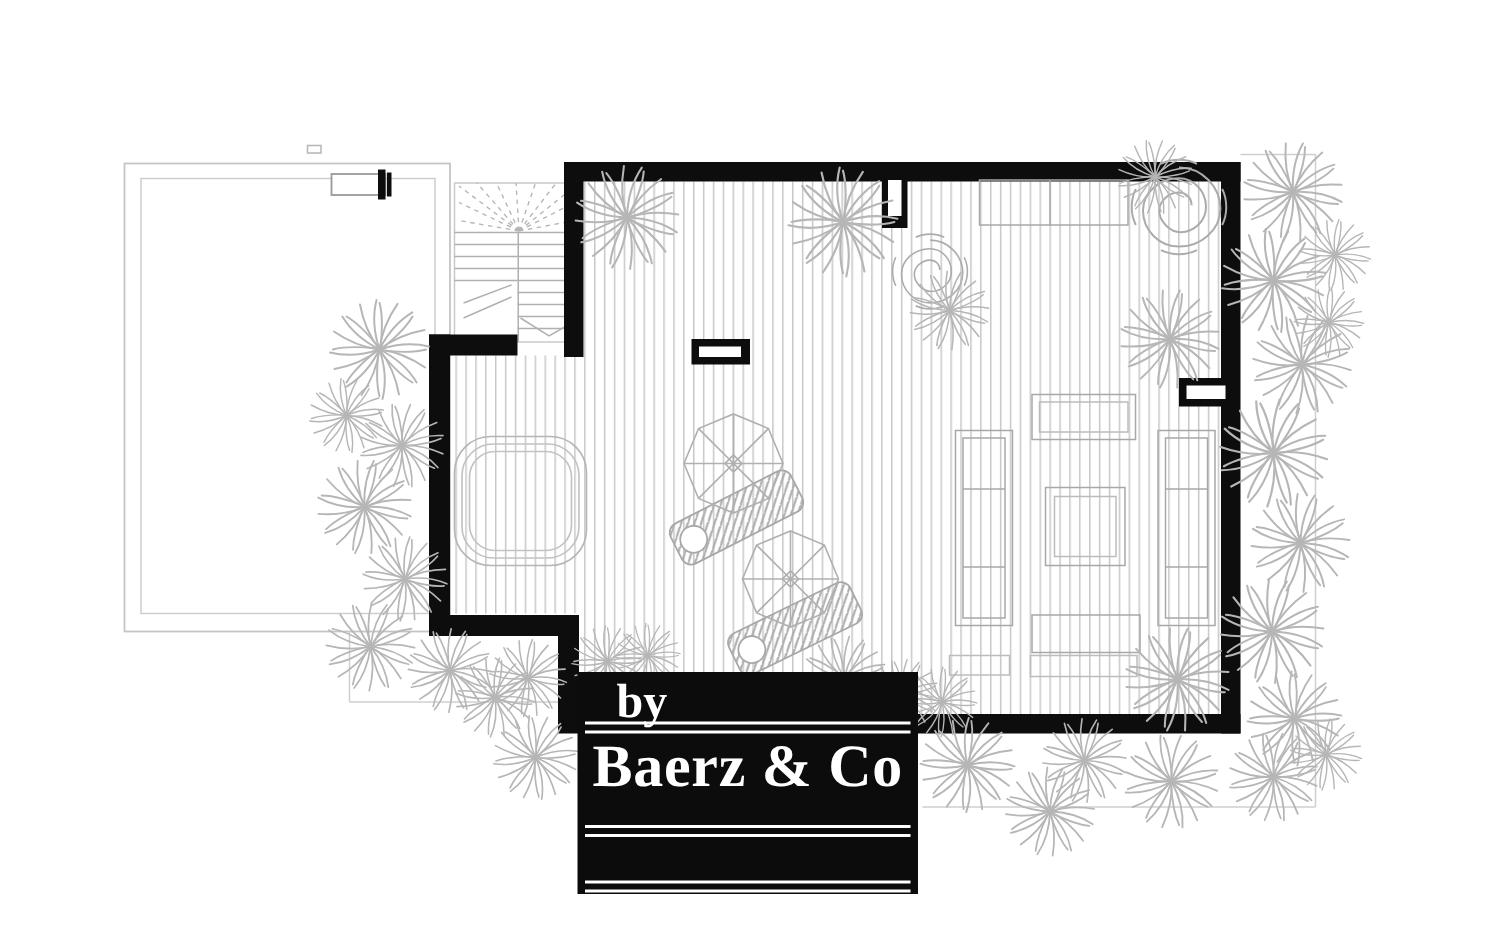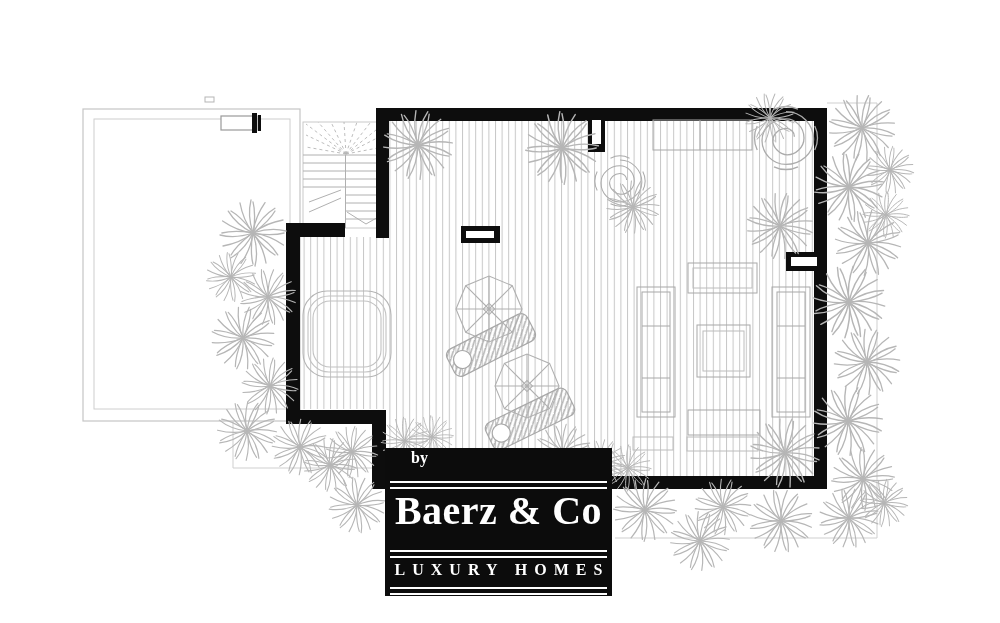--- a/index.html
+++ b/index.html
@@ -8,7 +8,7 @@
   .plan-svg{position:absolute;left:0;top:0;}
   
   .logo{position:absolute;left:385px;top:448px;width:227px;height:148px;background:#0c0c0c;color:#ffffff;}
-  .logo-by{position:absolute;left:26px;top:1px;font-size:16px;font-weight:bold;}
+  .logo-by{position:absolute;left:26px;top:1px;font-size:32px;font-weight:bold;}
   .logo-rule{position:absolute;left:5px;right:5px;height:4px;
              border-top:2px solid #ffffff;border-bottom:2px solid #ffffff;}
   .rule-1{top:33px;}

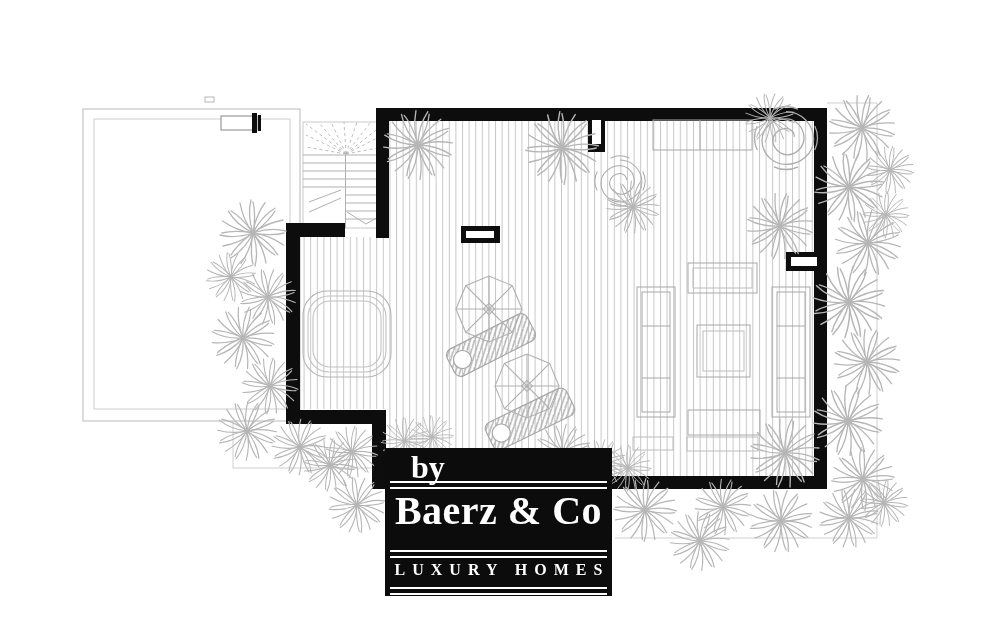--- a/index.html
+++ b/index.html
@@ -214,7 +214,6 @@
   <div class="logo-rule rule-1"></div>
   <div class="logo-brand">Baerz &amp; Co</div>
   <div class="logo-rule rule-2"></div>
-  <div class="logo-tagline">LUXURY HOMES</div>
   <div class="logo-rule rule-3"></div>
 </div>
 

